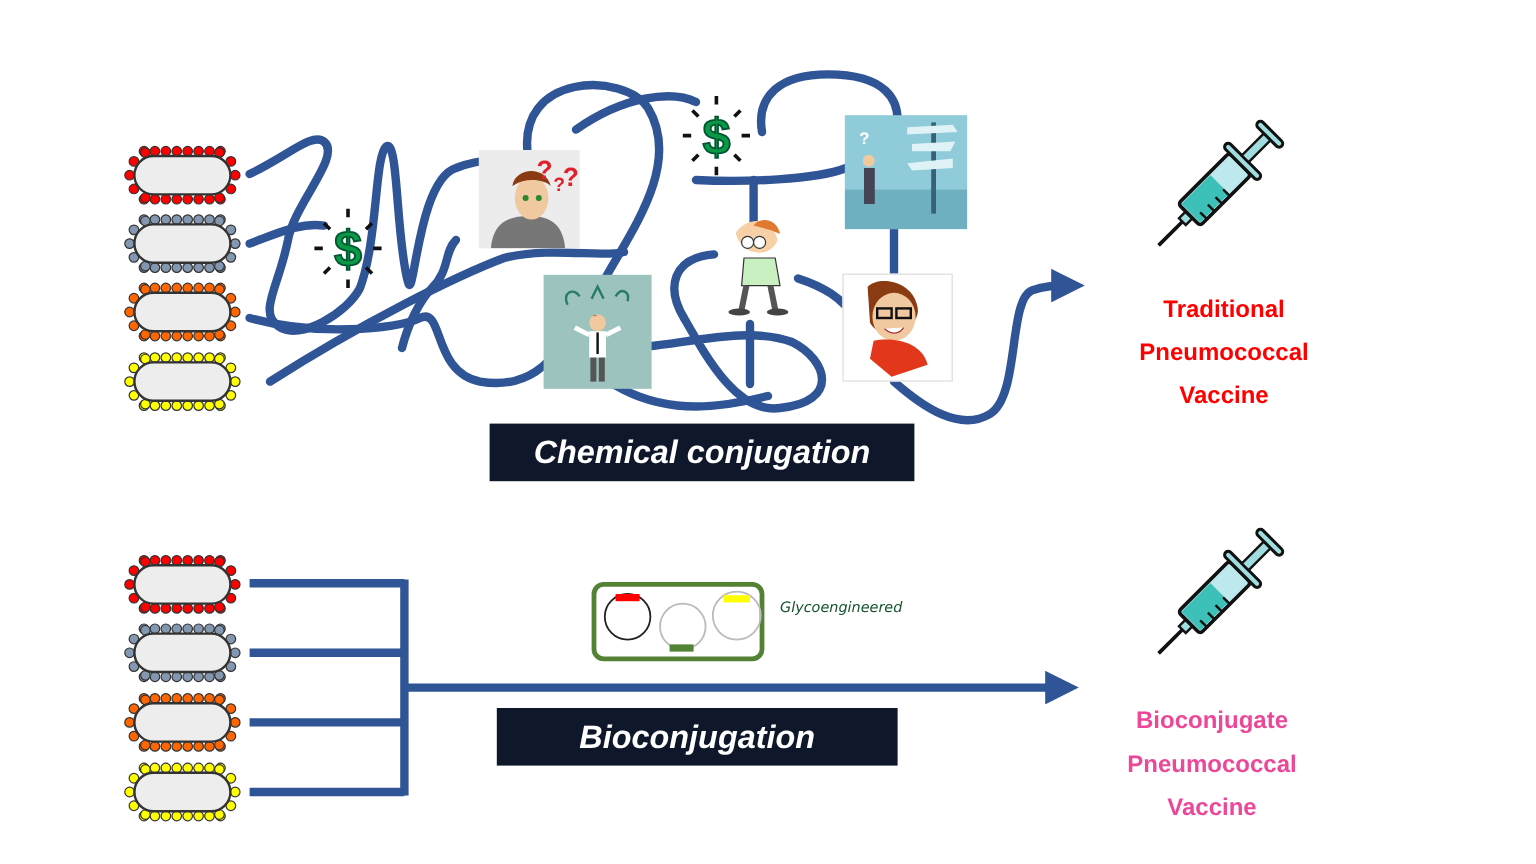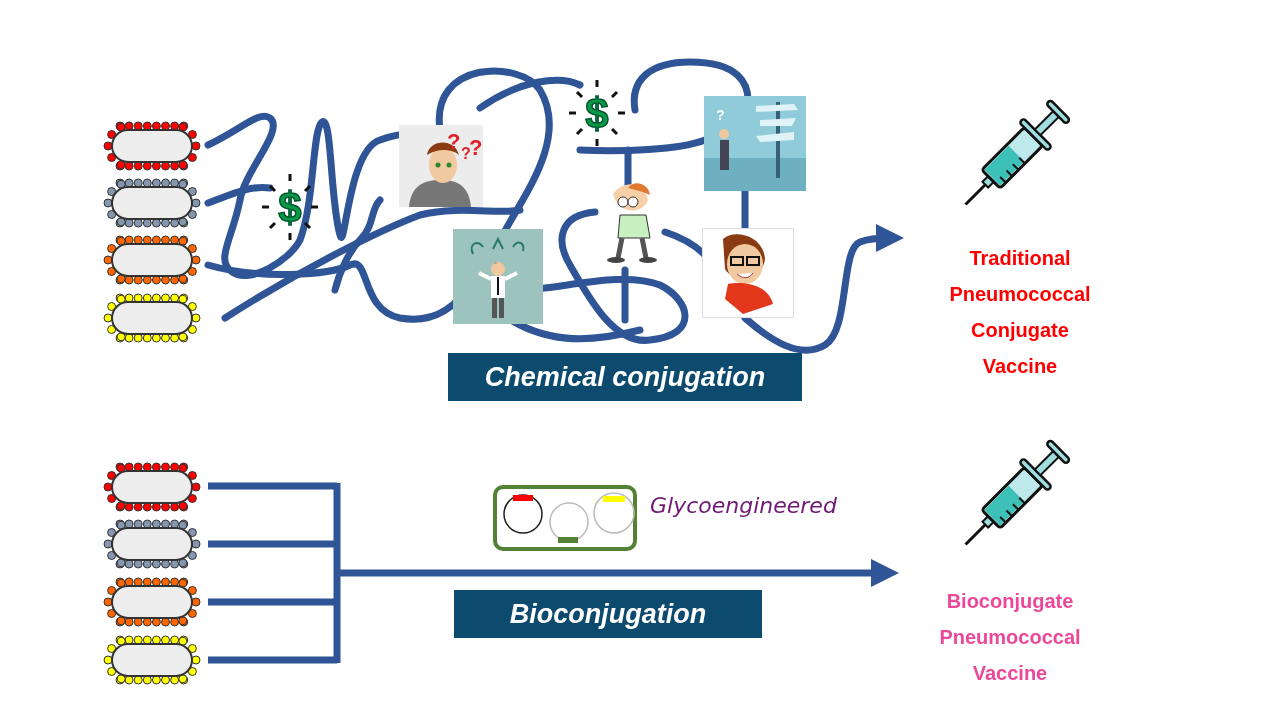--- a/index.html
+++ b/index.html
@@ -433,7 +433,6 @@
 <div class="vaccine-title" style="left:920px;top:240px;width:200px;color:#ff0000;">
   <div>Traditional</div>
   <div>Pneumococcal</div>
-  <div>Conjugate</div>
   <div>Vaccine</div>
 </div>
 

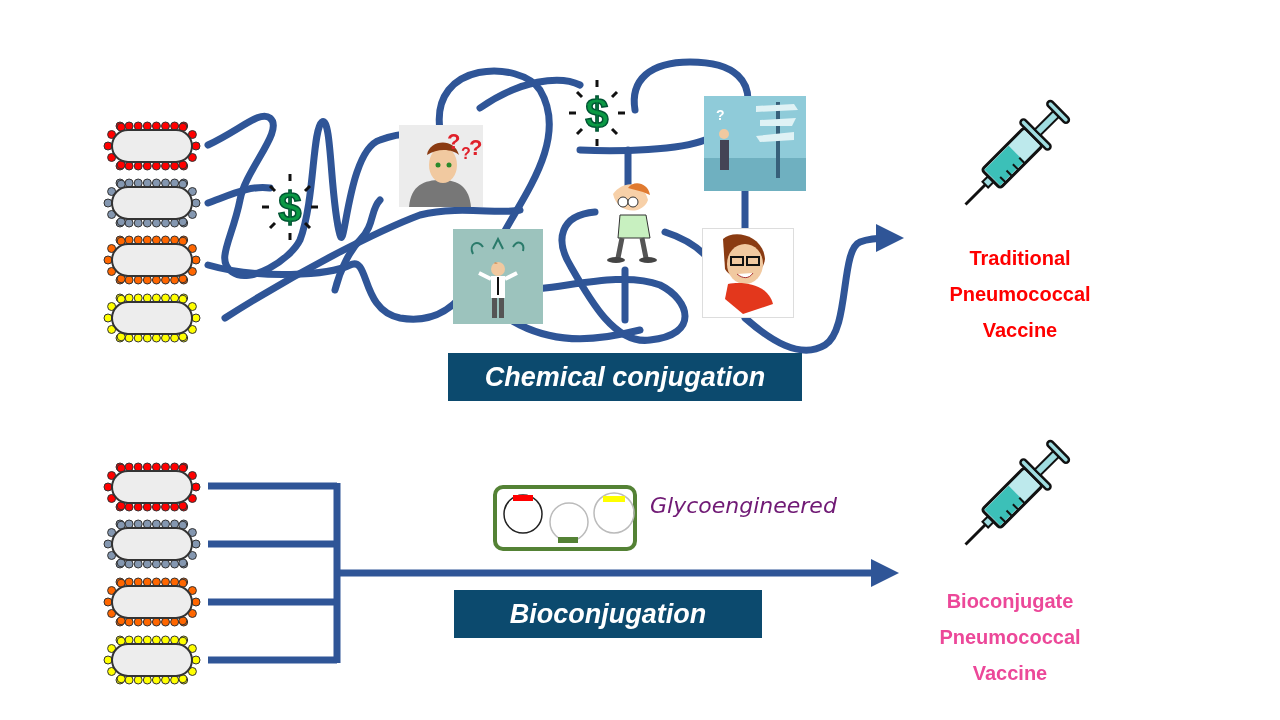--- a/index.html
+++ b/index.html
@@ -6,9 +6,9 @@
   body { width:1280px; height:720px; position:relative; overflow:hidden;
          font-family:"Liberation Sans", sans-serif; }
   svg.canvas { position:absolute; left:0; top:0; }
-  .label-box { position:absolute; background:#0c4a6e; color:#fff; font-weight:bold;
+  .label-box { position:absolute; background:#0f172a; color:#fff; font-weight:bold;
                font-style:italic; font-size:27px; display:flex; align-items:center;
-               justify-content:center; box-sizing:border-box;margin-left:40px; }
+               justify-content:center; box-sizing:border-box; }
   .vaccine-title { position:absolute; font-weight:bold; font-size:20px; line-height:36px;
                    text-align:center; }
   .ecoli-caption { position:absolute; font-family:"DejaVu Sans", sans-serif; font-style:italic;

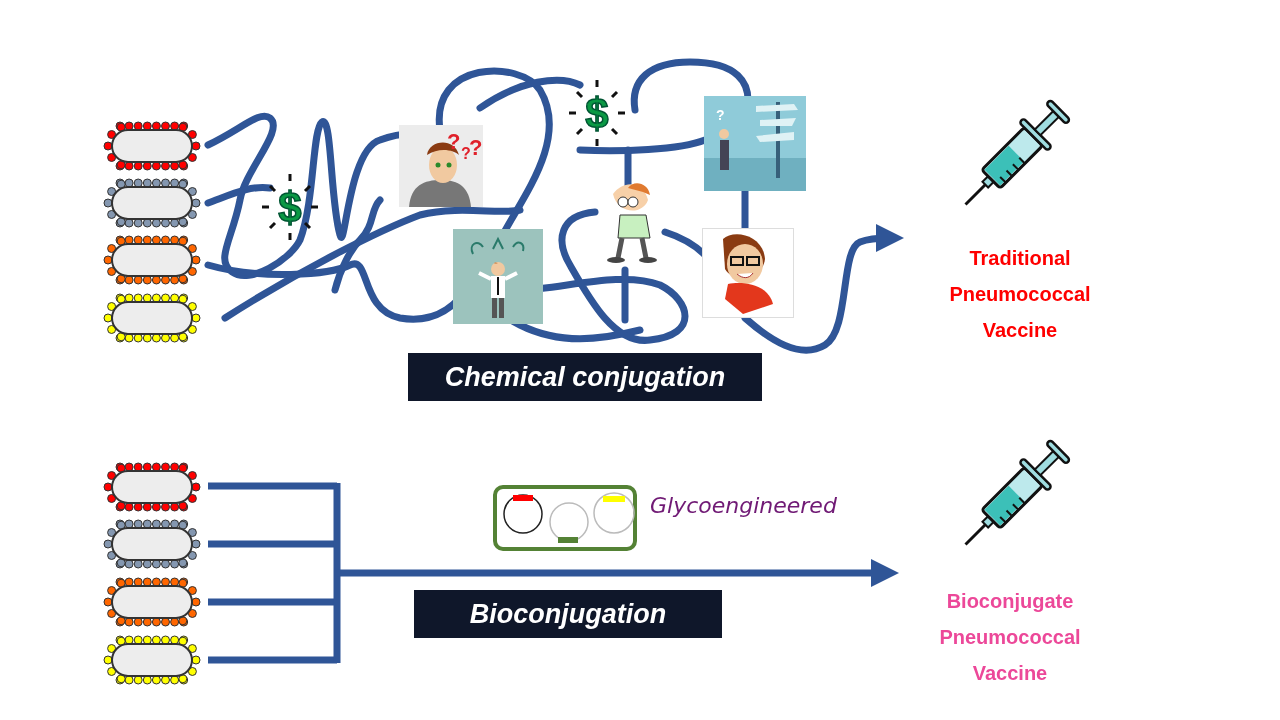--- a/index.html
+++ b/index.html
@@ -12,7 +12,7 @@
   .vaccine-title { position:absolute; font-weight:bold; font-size:20px; line-height:36px;
                    text-align:center; }
   .ecoli-caption { position:absolute; font-family:"DejaVu Sans", sans-serif; font-style:italic;
-                   font-size:22px; line-height:26px; text-align:left; color:#701a75; }
+                   font-size:12px; line-height:26px; text-align:left; color:#14532d; }
   .clip { position:absolute; overflow:hidden; }
 </style>
 </head>

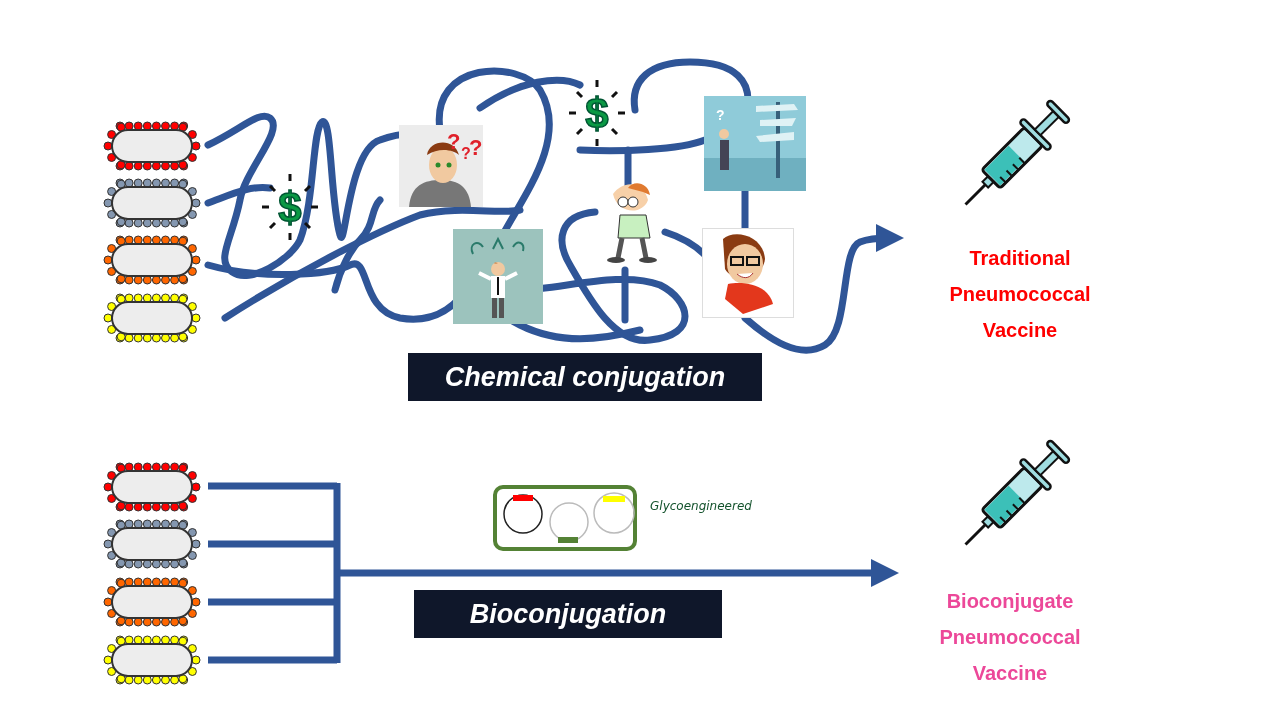--- a/index.html
+++ b/index.html
@@ -428,7 +428,7 @@
 </div>
 
 <div class="label-box" style="left:408px;top:353px;width:354px;height:48px;">Chemical conjugation</div>
-<div class="label-box" style="left:414px;top:590px;width:308px;height:48px;">Bioconjugation</div>
+<div class="label-box" style="left:414px;top:590px;width:334px;height:48px;">Bioconjugation</div>
 
 <div class="vaccine-title" style="left:920px;top:240px;width:200px;color:#ff0000;">
   <div>Traditional</div>

